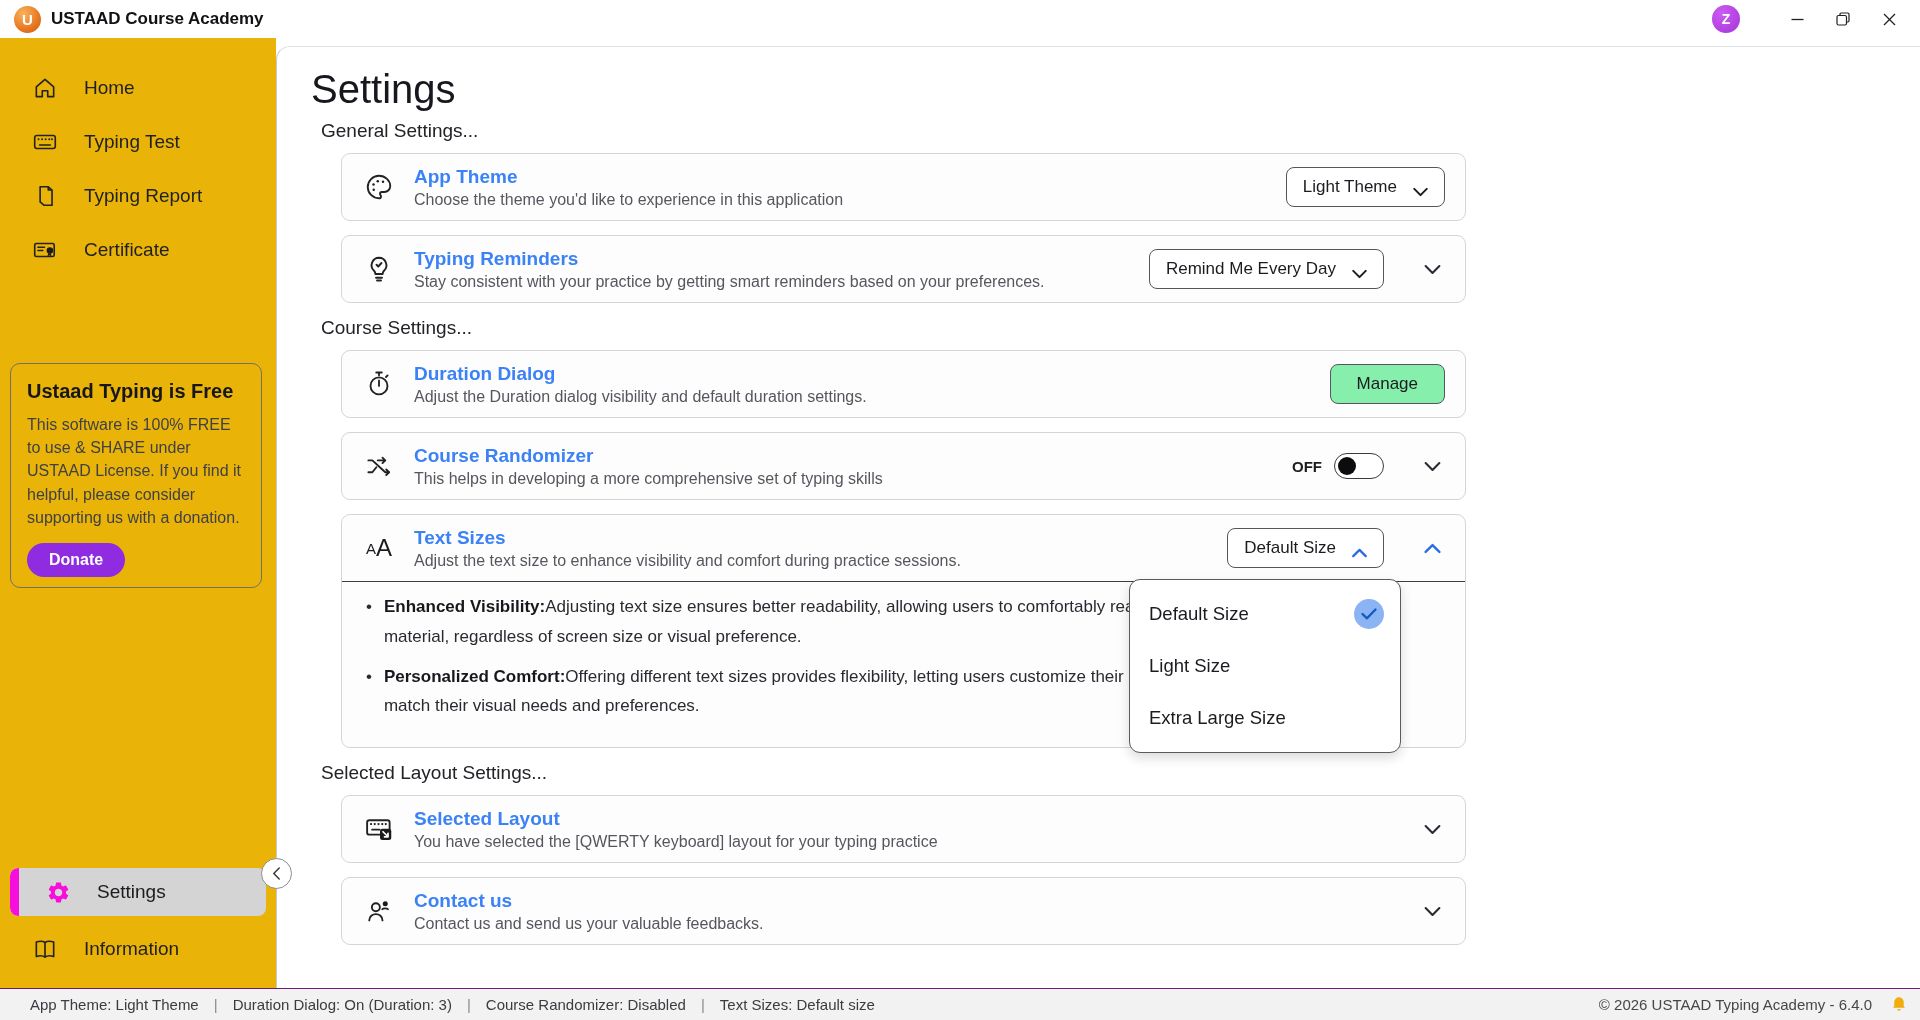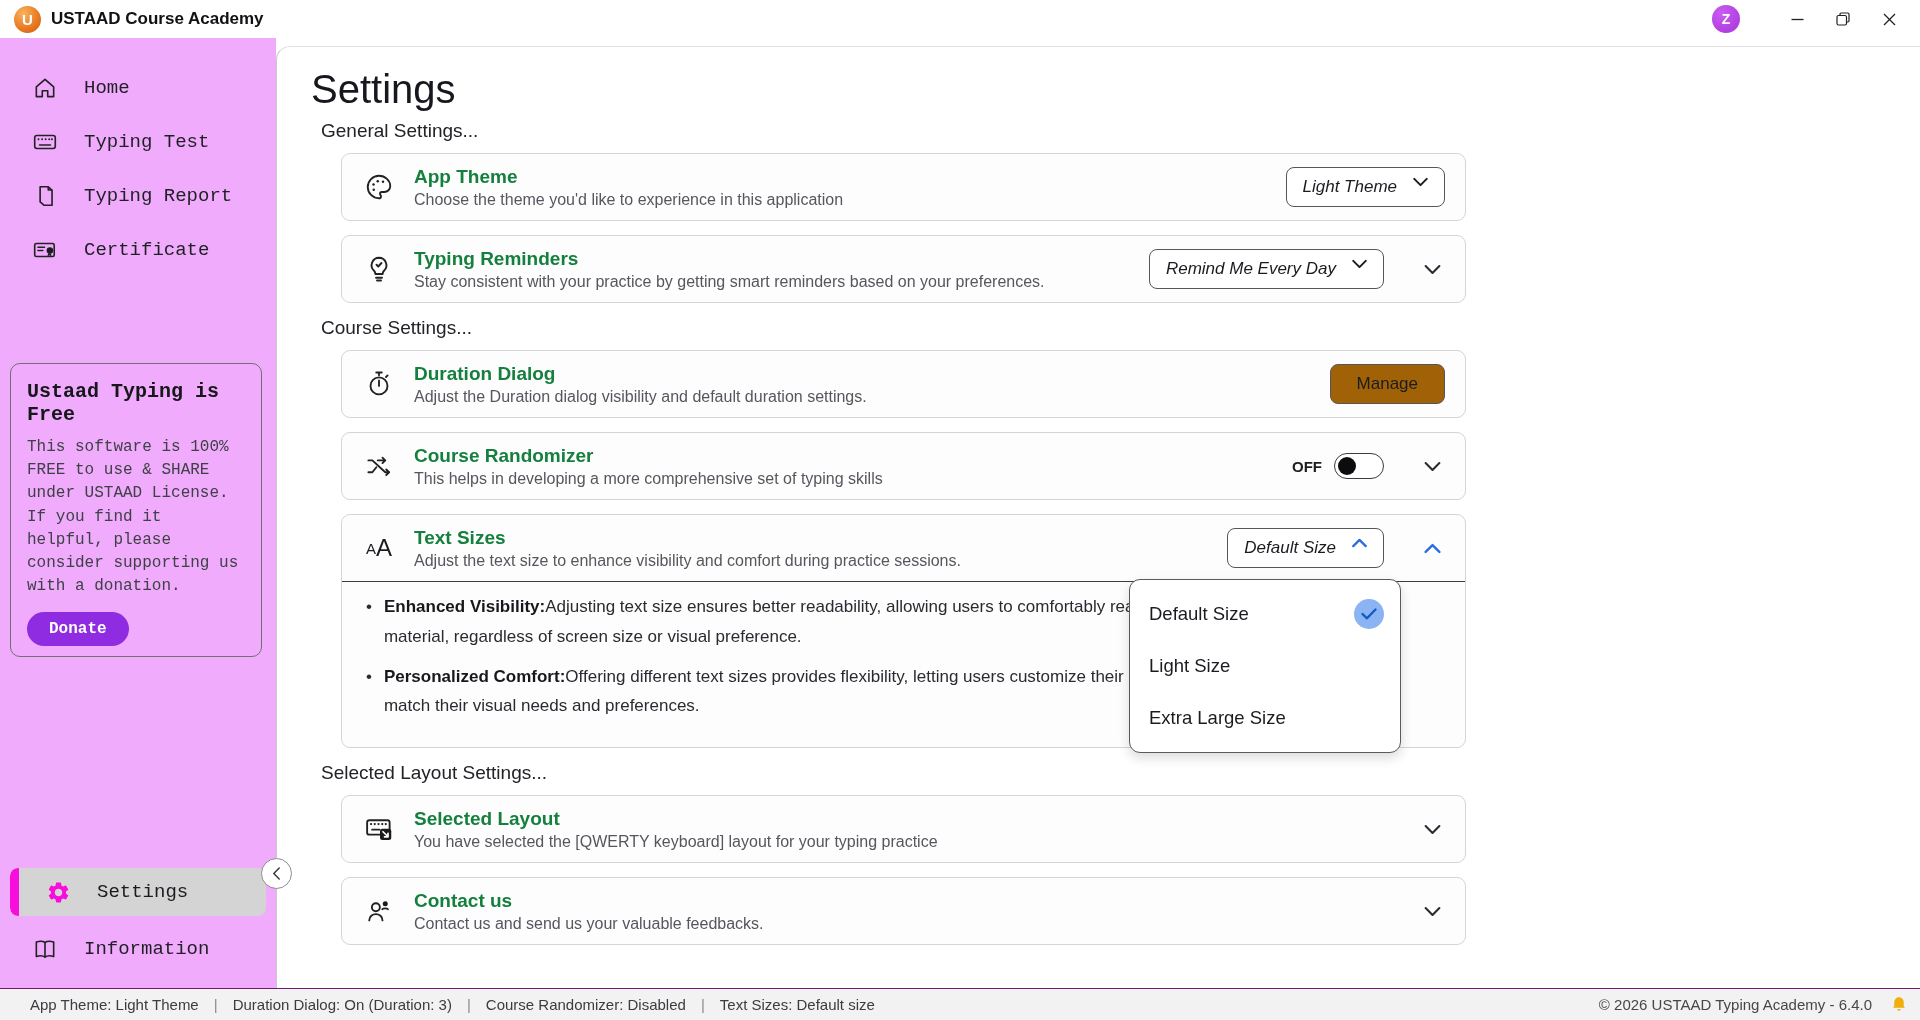--- a/index.html
+++ b/index.html
@@ -23,8 +23,8 @@
     color:#202124; }
 
   
-  .sidebar { position:absolute; left:0; top:38px; bottom:32px; width:276px; background:#f0abfc;
-    display:flex; flex-direction:column; padding-top:23px;font-family:Liberation Mono, monospace; }
+  .sidebar { position:absolute; left:0; top:38px; bottom:32px; width:276px; background:#eab308;
+    display:flex; flex-direction:column; padding-top:23px; }
   .nav-item { height:54px; display:flex; align-items:center; padding-left:32px; gap:26px;
     font-size:19px; color:#1f2024; cursor:default; }
   .nav-item svg { flex:0 0 auto; }

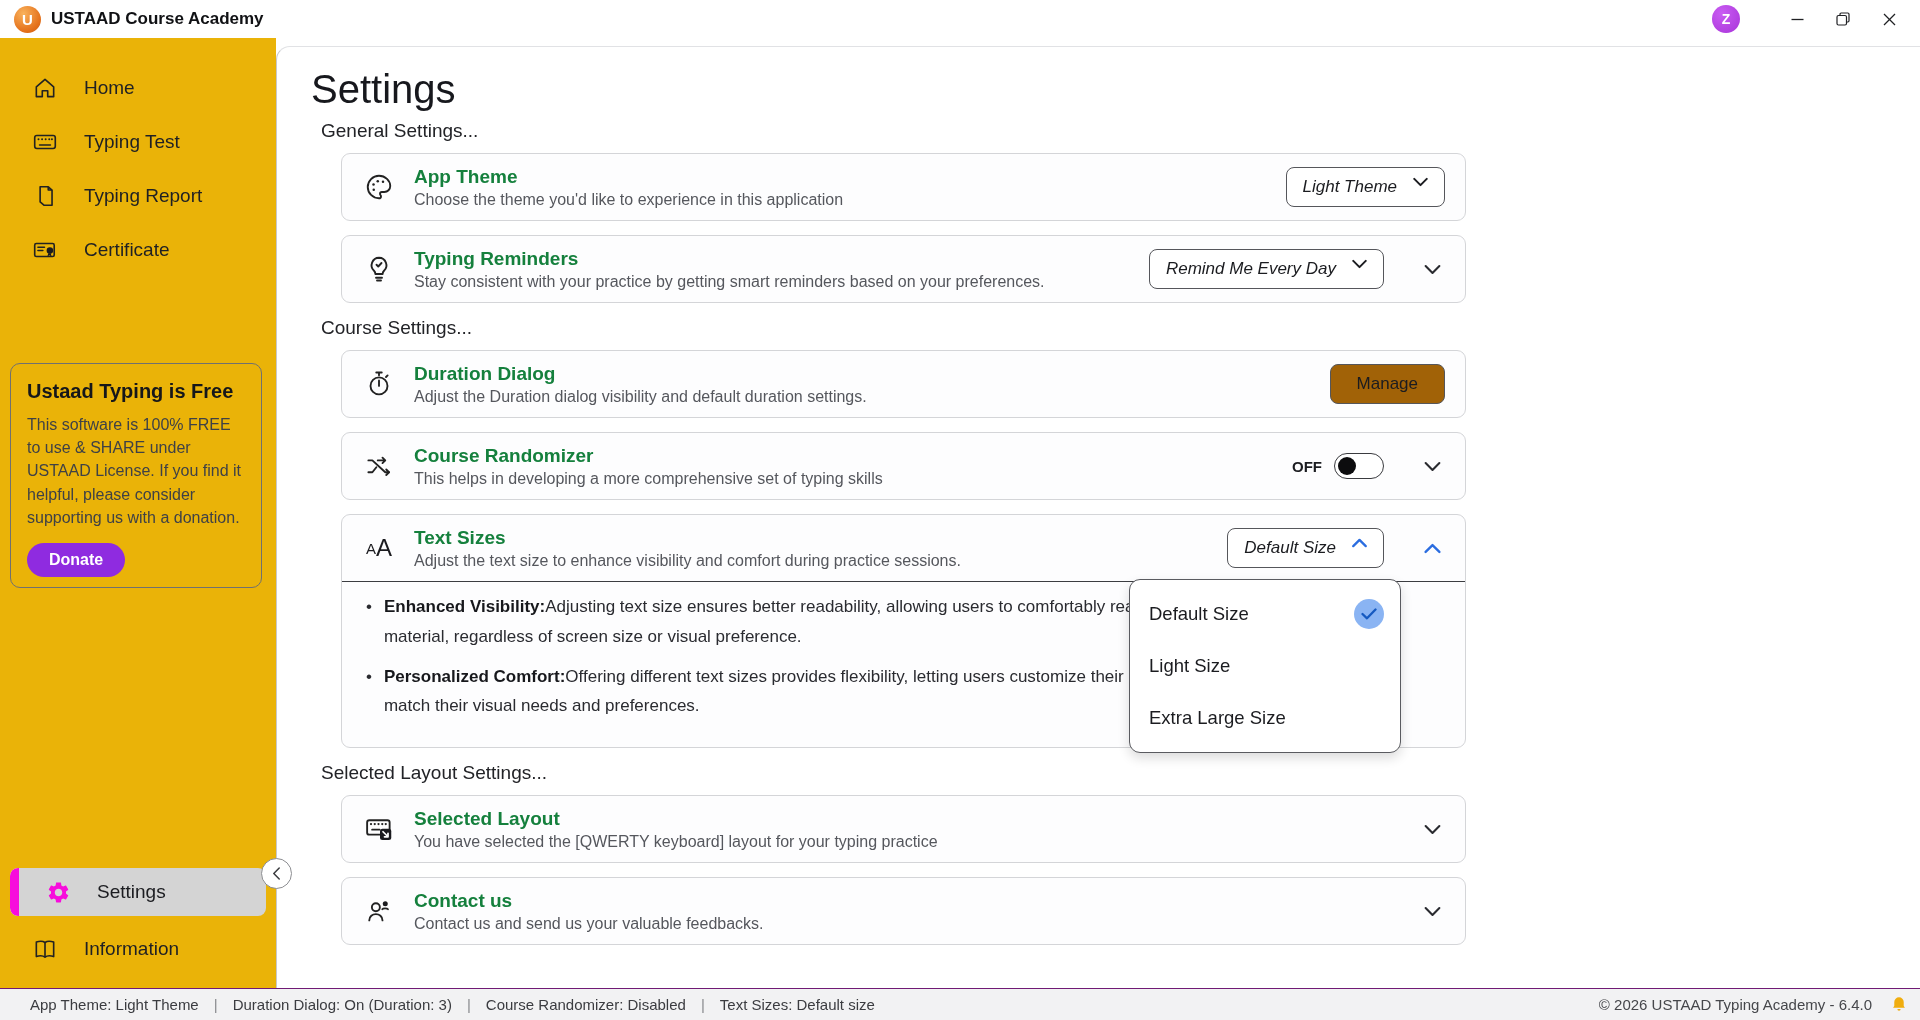--- a/index.html
+++ b/index.html
@@ -53,7 +53,7 @@
   .card-head { display:flex; align-items:center; padding:10px 20px; gap:18px; min-height:66px; }
   .card-icon { flex:0 0 34px; display:flex; align-items:center; justify-content:center; color:#222; }
   .card-texts { flex:1 1 auto; }
-  .card-title { font-size:19px; font-weight:600; color:#15803d; margin-bottom:3px; }
+  .card-title { font-size:19px; font-weight:600; color:#3b82f6; margin-bottom:3px; }
   .card-desc { font-size:16px; color:#55575d; }
   .select-btn { display:flex; align-items:flex-start; gap:16px; background:#fff;
     border:1px solid #55565b; border-radius:8px; padding:9px 16px; font-size:17px;

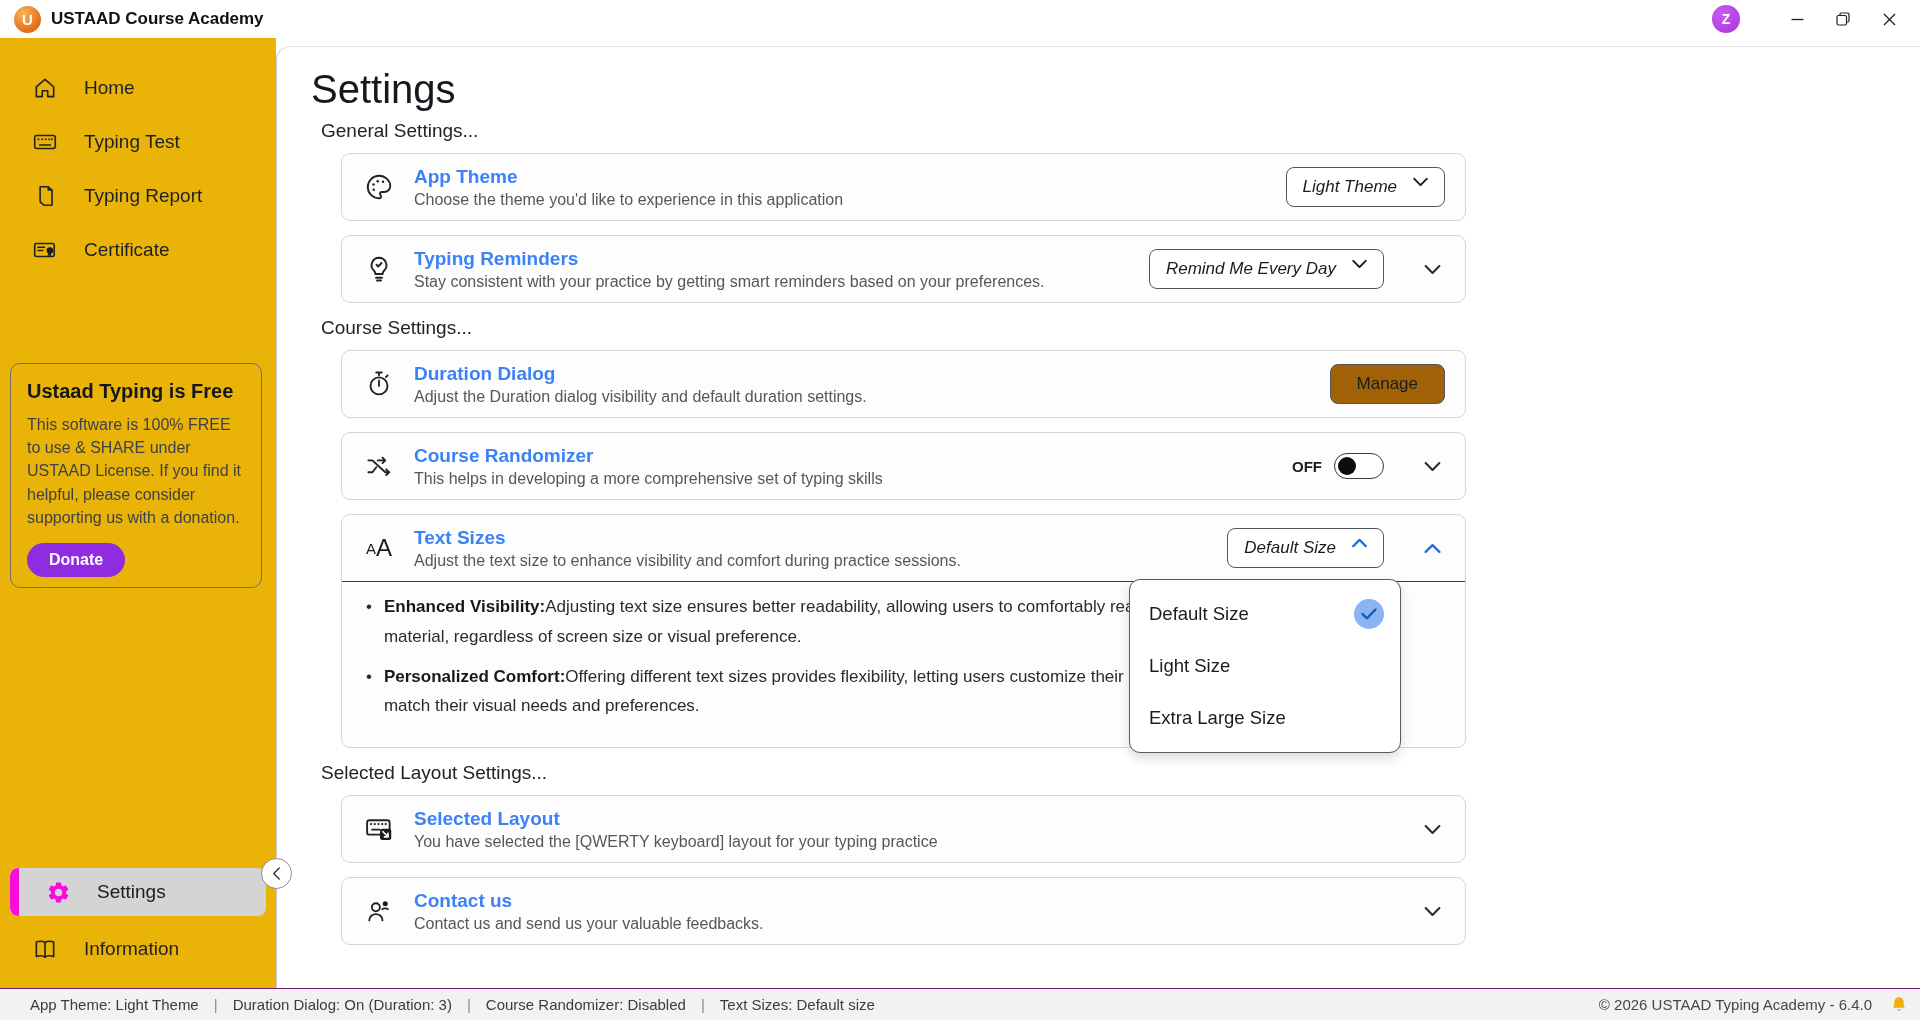--- a/index.html
+++ b/index.html
@@ -55,9 +55,9 @@
   .card-texts { flex:1 1 auto; }
   .card-title { font-size:19px; font-weight:600; color:#3b82f6; margin-bottom:3px; }
   .card-desc { font-size:16px; color:#55575d; }
-  .select-btn { display:flex; align-items:flex-start; gap:16px; background:#fff;
+  .select-btn { display:flex; align-items:flex-end; gap:16px; background:#fff;
     border:1px solid #55565b; border-radius:8px; padding:9px 16px; font-size:17px;
-    color:#1b1c20; font-family:inherit; white-space:nowrap;font-style:italic; }
+    color:#1b1c20; font-family:inherit; white-space:nowrap; }
   .chev { display:inline-flex; }
   .chev.up { transform:rotate(180deg); }
   .chev.blue { color:#2b6de0; }

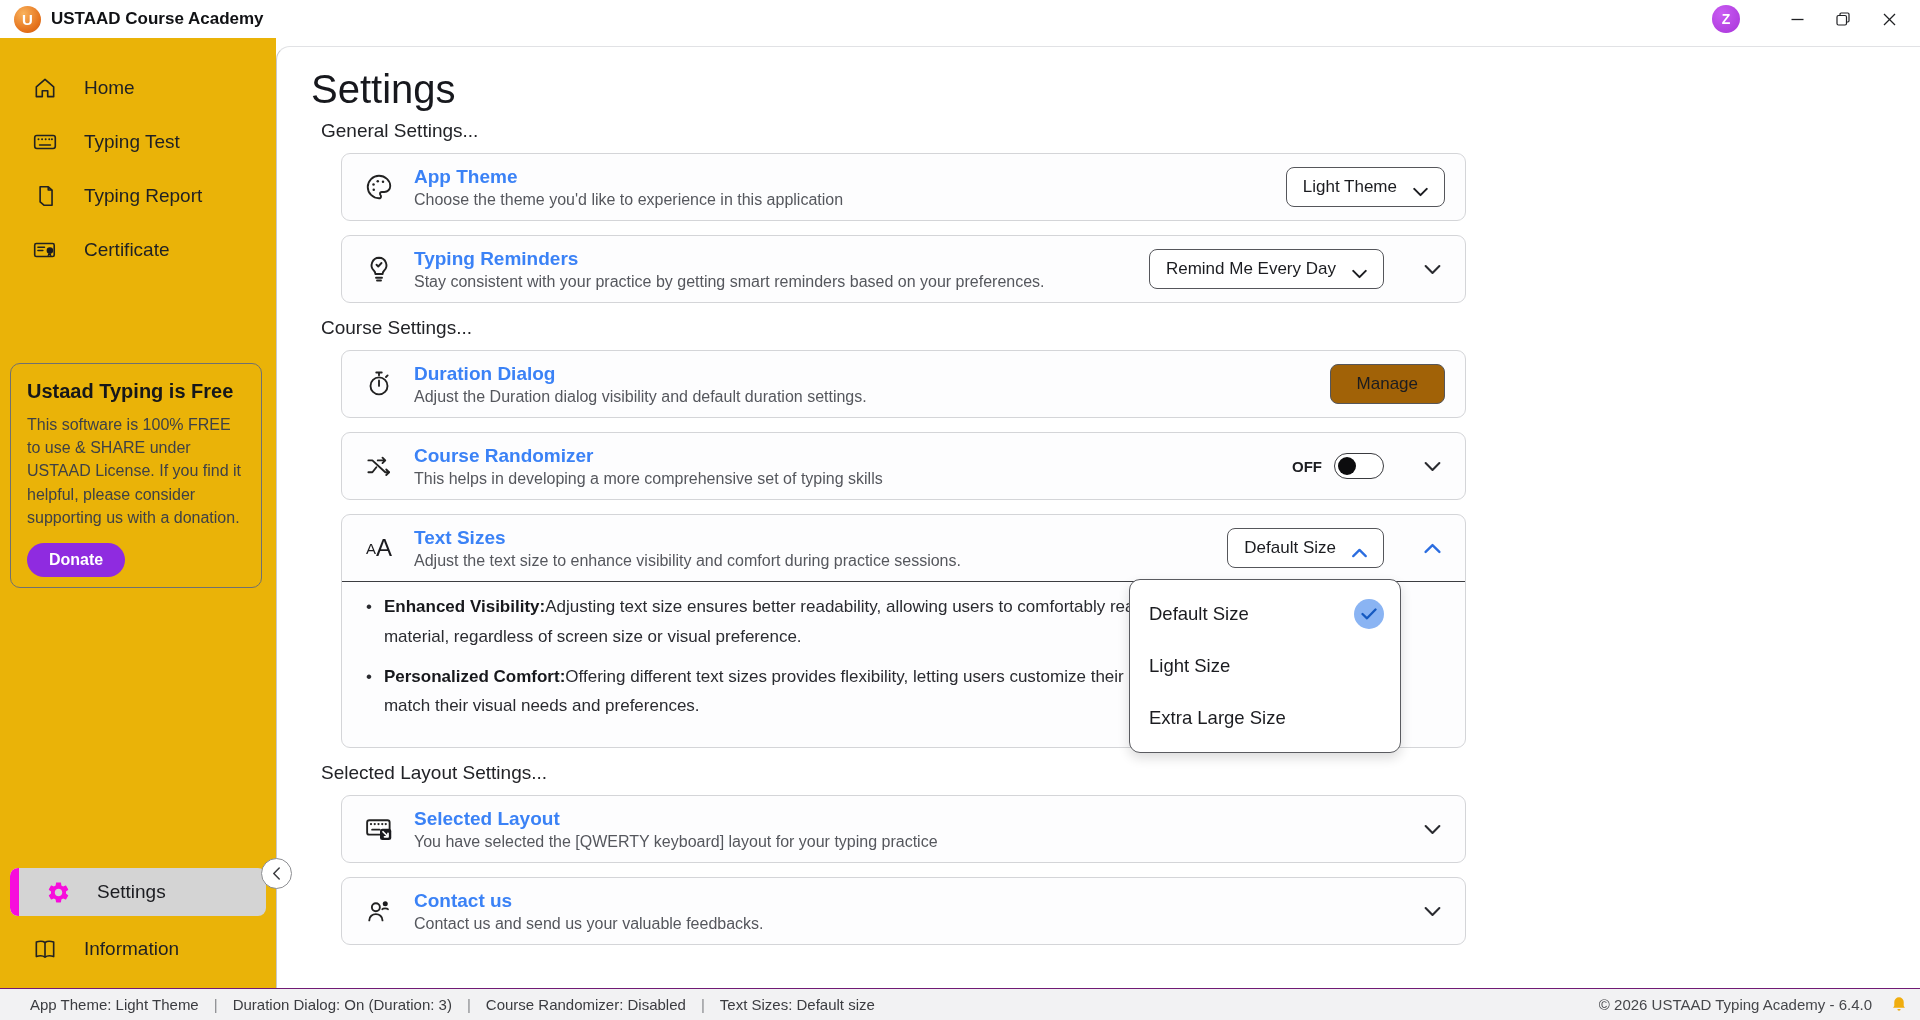--- a/index.html
+++ b/index.html
@@ -62,7 +62,7 @@
   .chev.up { transform:rotate(180deg); }
   .chev.blue { color:#2b6de0; }
   .expander { margin-left:22px; margin-right:4px; color:#2a2b30; display:flex; }
-  .manage-btn { background:#a16207; border:1px solid #55565b; border-radius:8px;
+  .manage-btn { background:#86efac; border:1px solid #55565b; border-radius:8px;
     padding:9px 26px; font-size:17px; color:#1b1c20; font-family:inherit; }
   .toggle-wrap { display:flex; align-items:center; gap:12px; }
   .toggle-label { font-size:15px; font-weight:bold; color:#1b1c20; }

